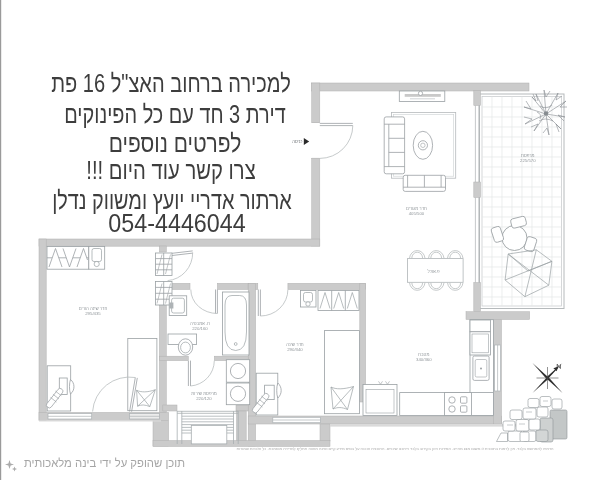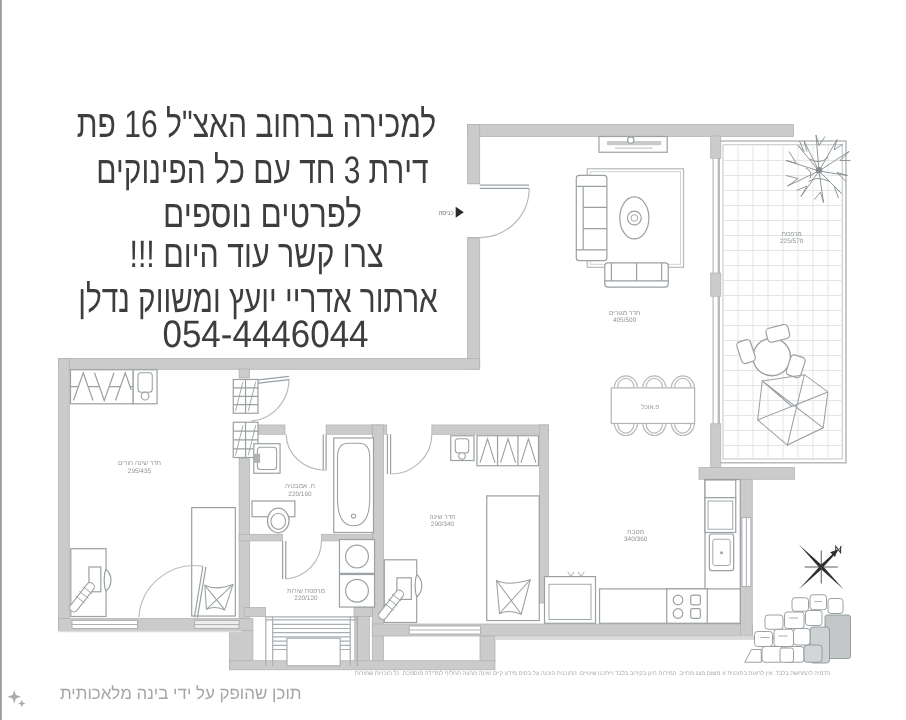--- a/index.html
+++ b/index.html
@@ -420,7 +420,7 @@
 
 <div dir="rtl" style="position:absolute;left:93px;top:446px;width:604px;text-align:center;font-size:3.9px;color:#a9a9a9;white-space:nowrap;">הדמיה להמחשה בלבד. אין לראות בתוכנית זו משום מצג מחייב. המידות הינן בקירוב בלבד וייתכנו שינויים. התוכנית הוכנה על בסיס מידע קיים ואינה מהווה תחליף למדידה מוסמכת. כל הזכויות שמורות</div>
 
-<div dir="rtl" style="position:absolute;left:21px;top:457px;width:180px;font-size:11.3px;color:#a5a5a5;text-align:right;white-space:nowrap;">תוכן שהופק על ידי בינה מלאכותית</div>
+<div dir="rtl" style="position:absolute;left:5px;top:457px;width:180px;font-size:11.3px;color:#a5a5a5;text-align:right;white-space:nowrap;">תוכן שהופק על ידי בינה מלאכותית</div>
 
 <svg width="14" height="14" style="position:absolute;left:4px;top:458.5px">
   <path d="M5.5,1 L6.6,4.4 L10,5.5 L6.6,6.6 L5.5,10 L4.4,6.6 L1,5.5 L4.4,4.4 Z" fill="#ababab"></path>

